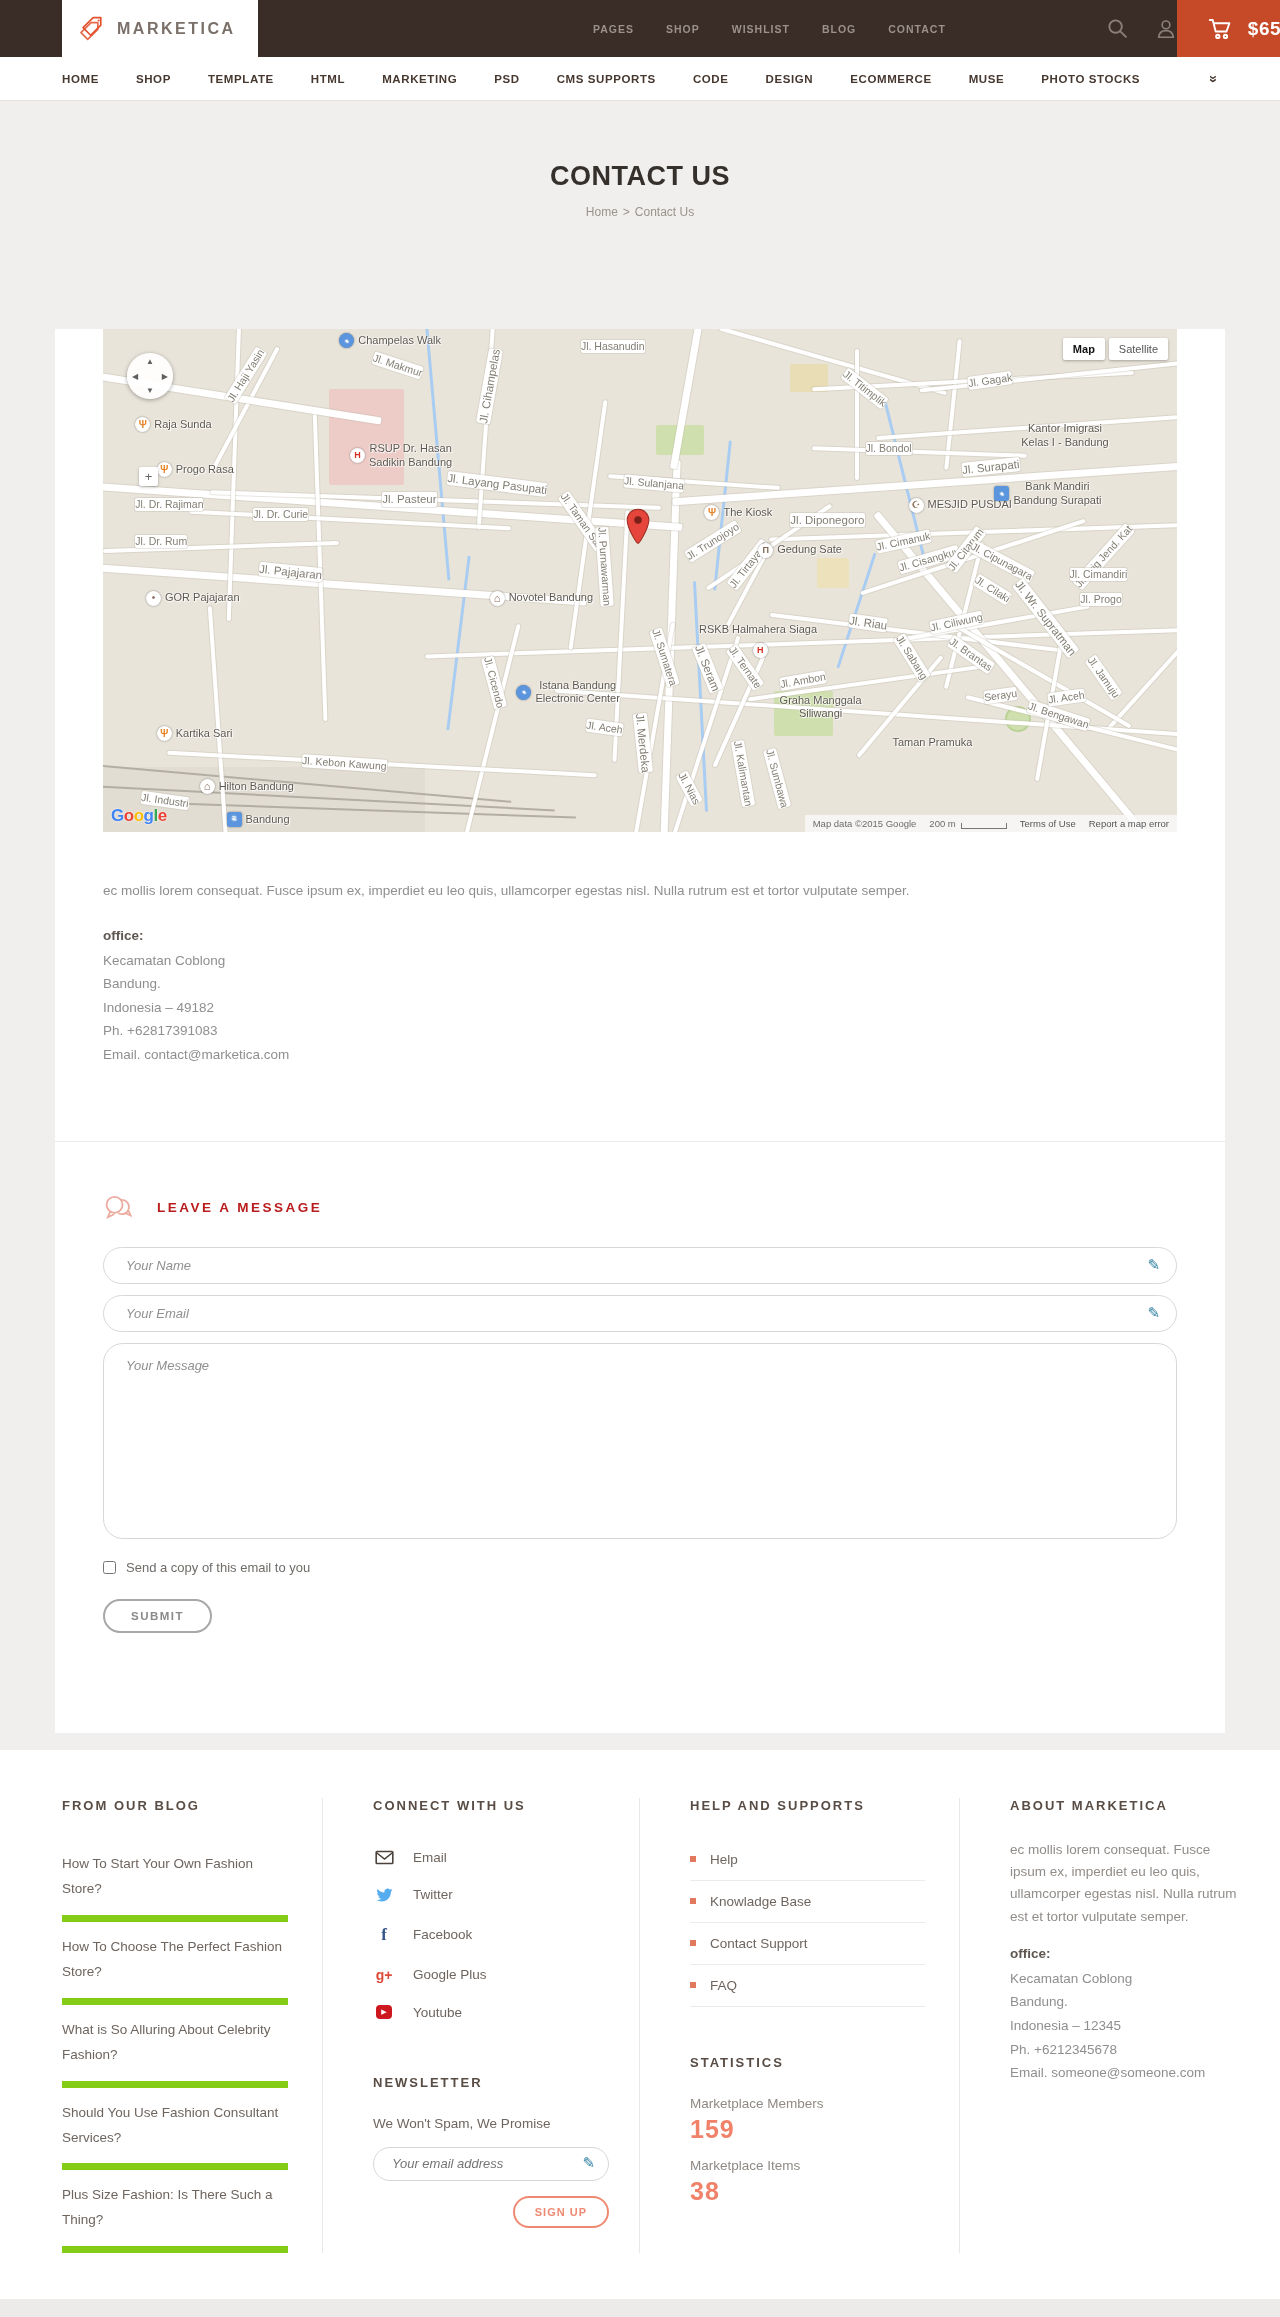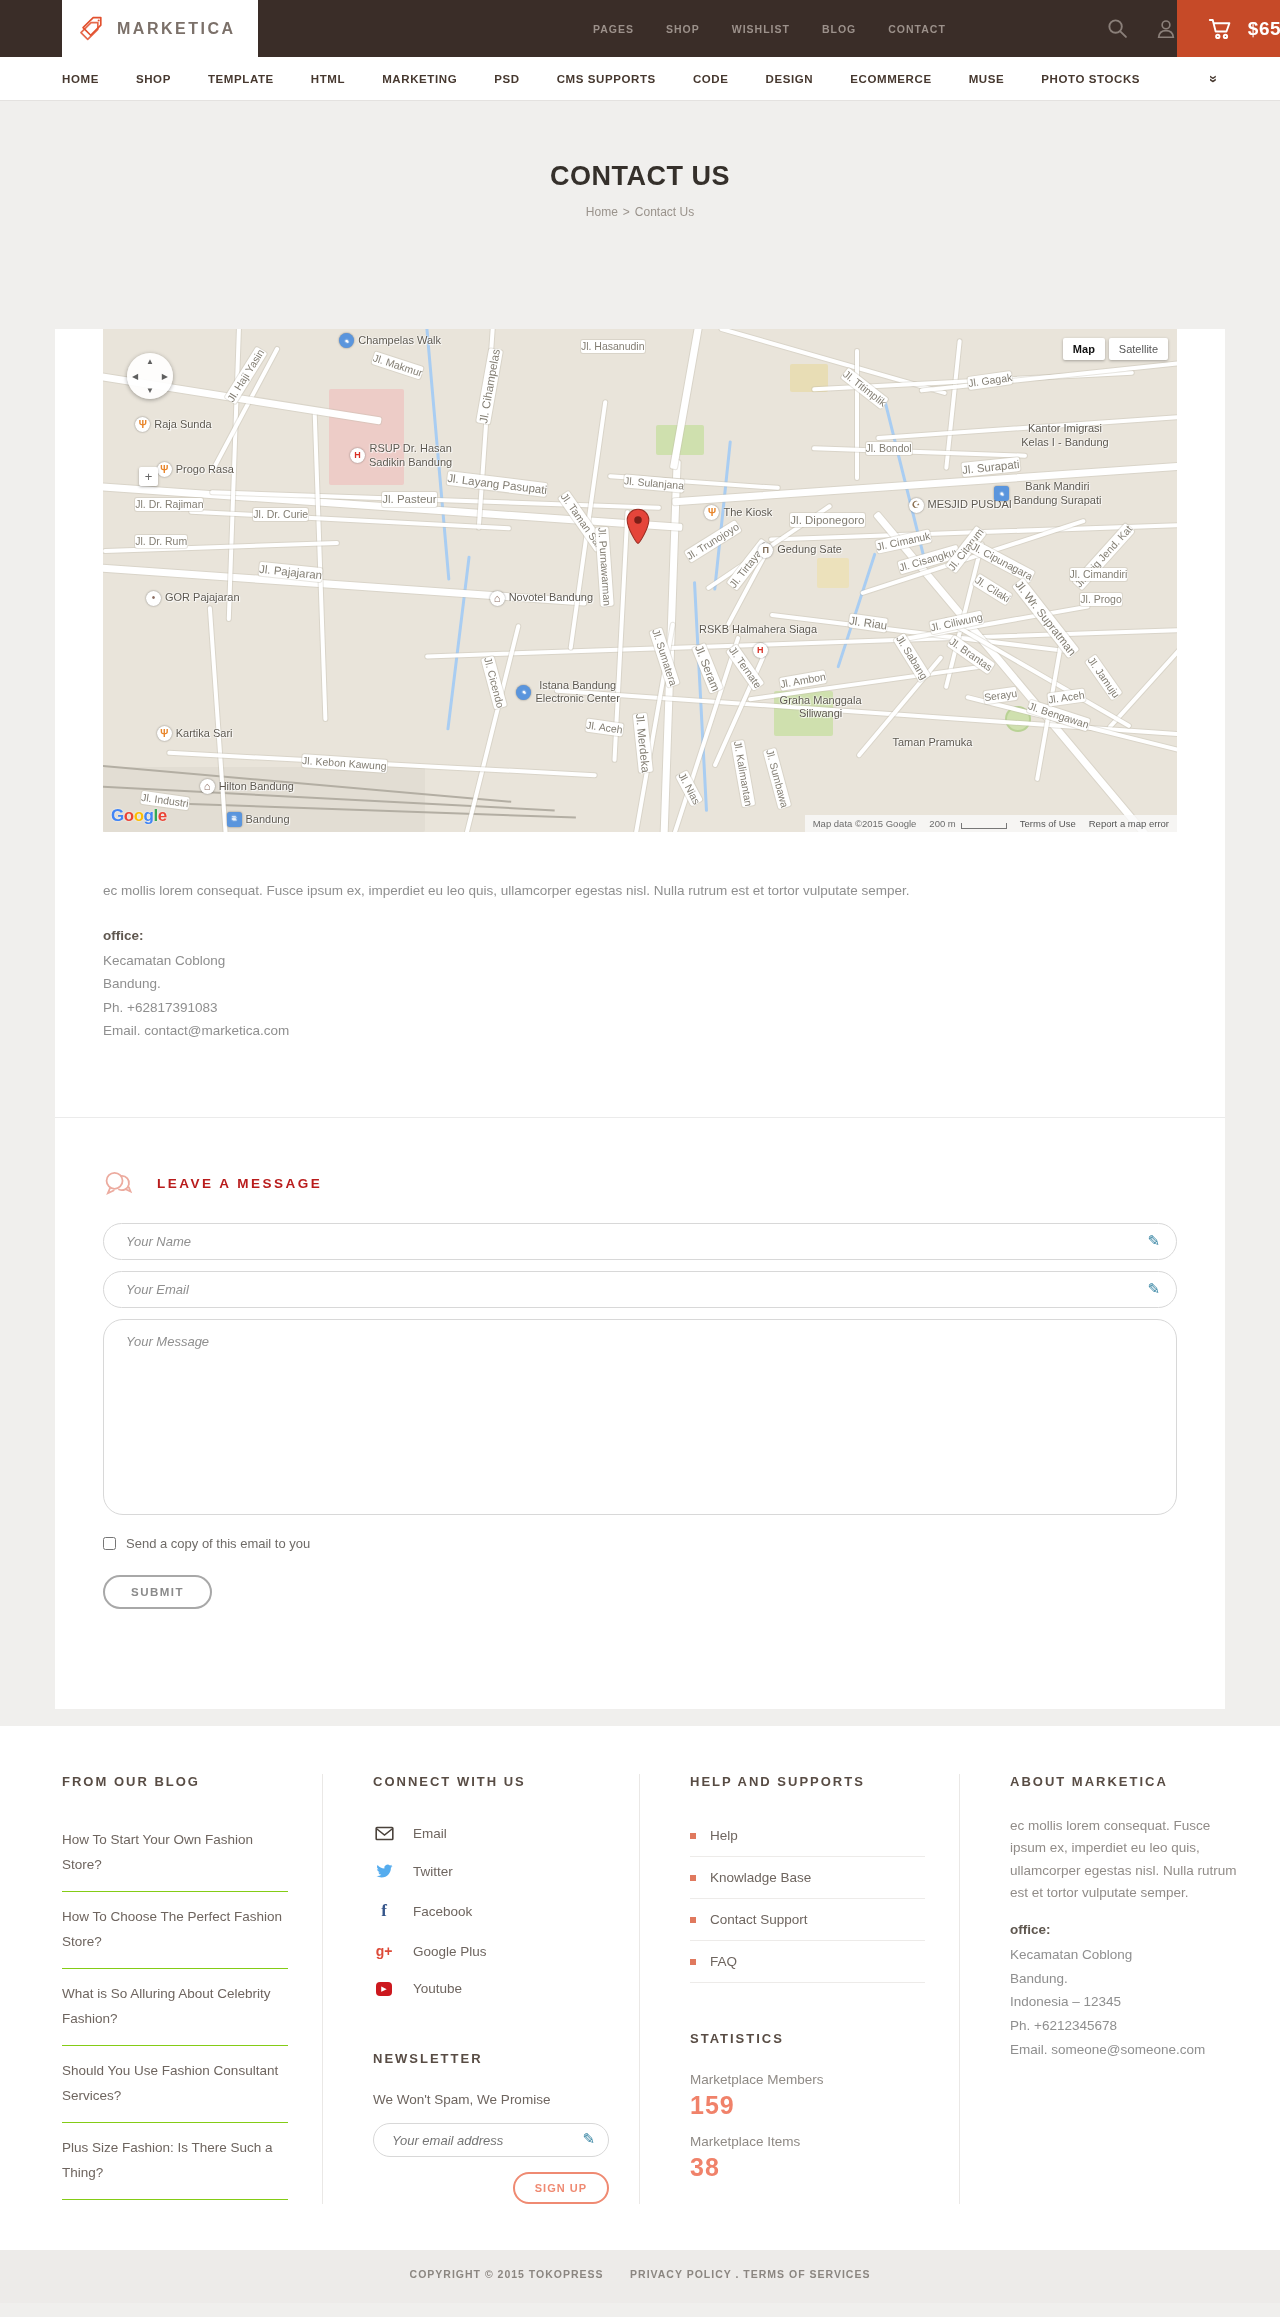--- a/index.html
+++ b/index.html
@@ -602,6 +602,7 @@
 
       <div class="office-line">Kecamatan Coblong</div>
           <div class="office-line">Bandung.</div>
+          <div class="office-line">Indonesia – 49182</div>
           <div class="office-line">Ph. +62817391083</div>
           <div class="office-line">Email. contact@marketica.com</div>
         </div>

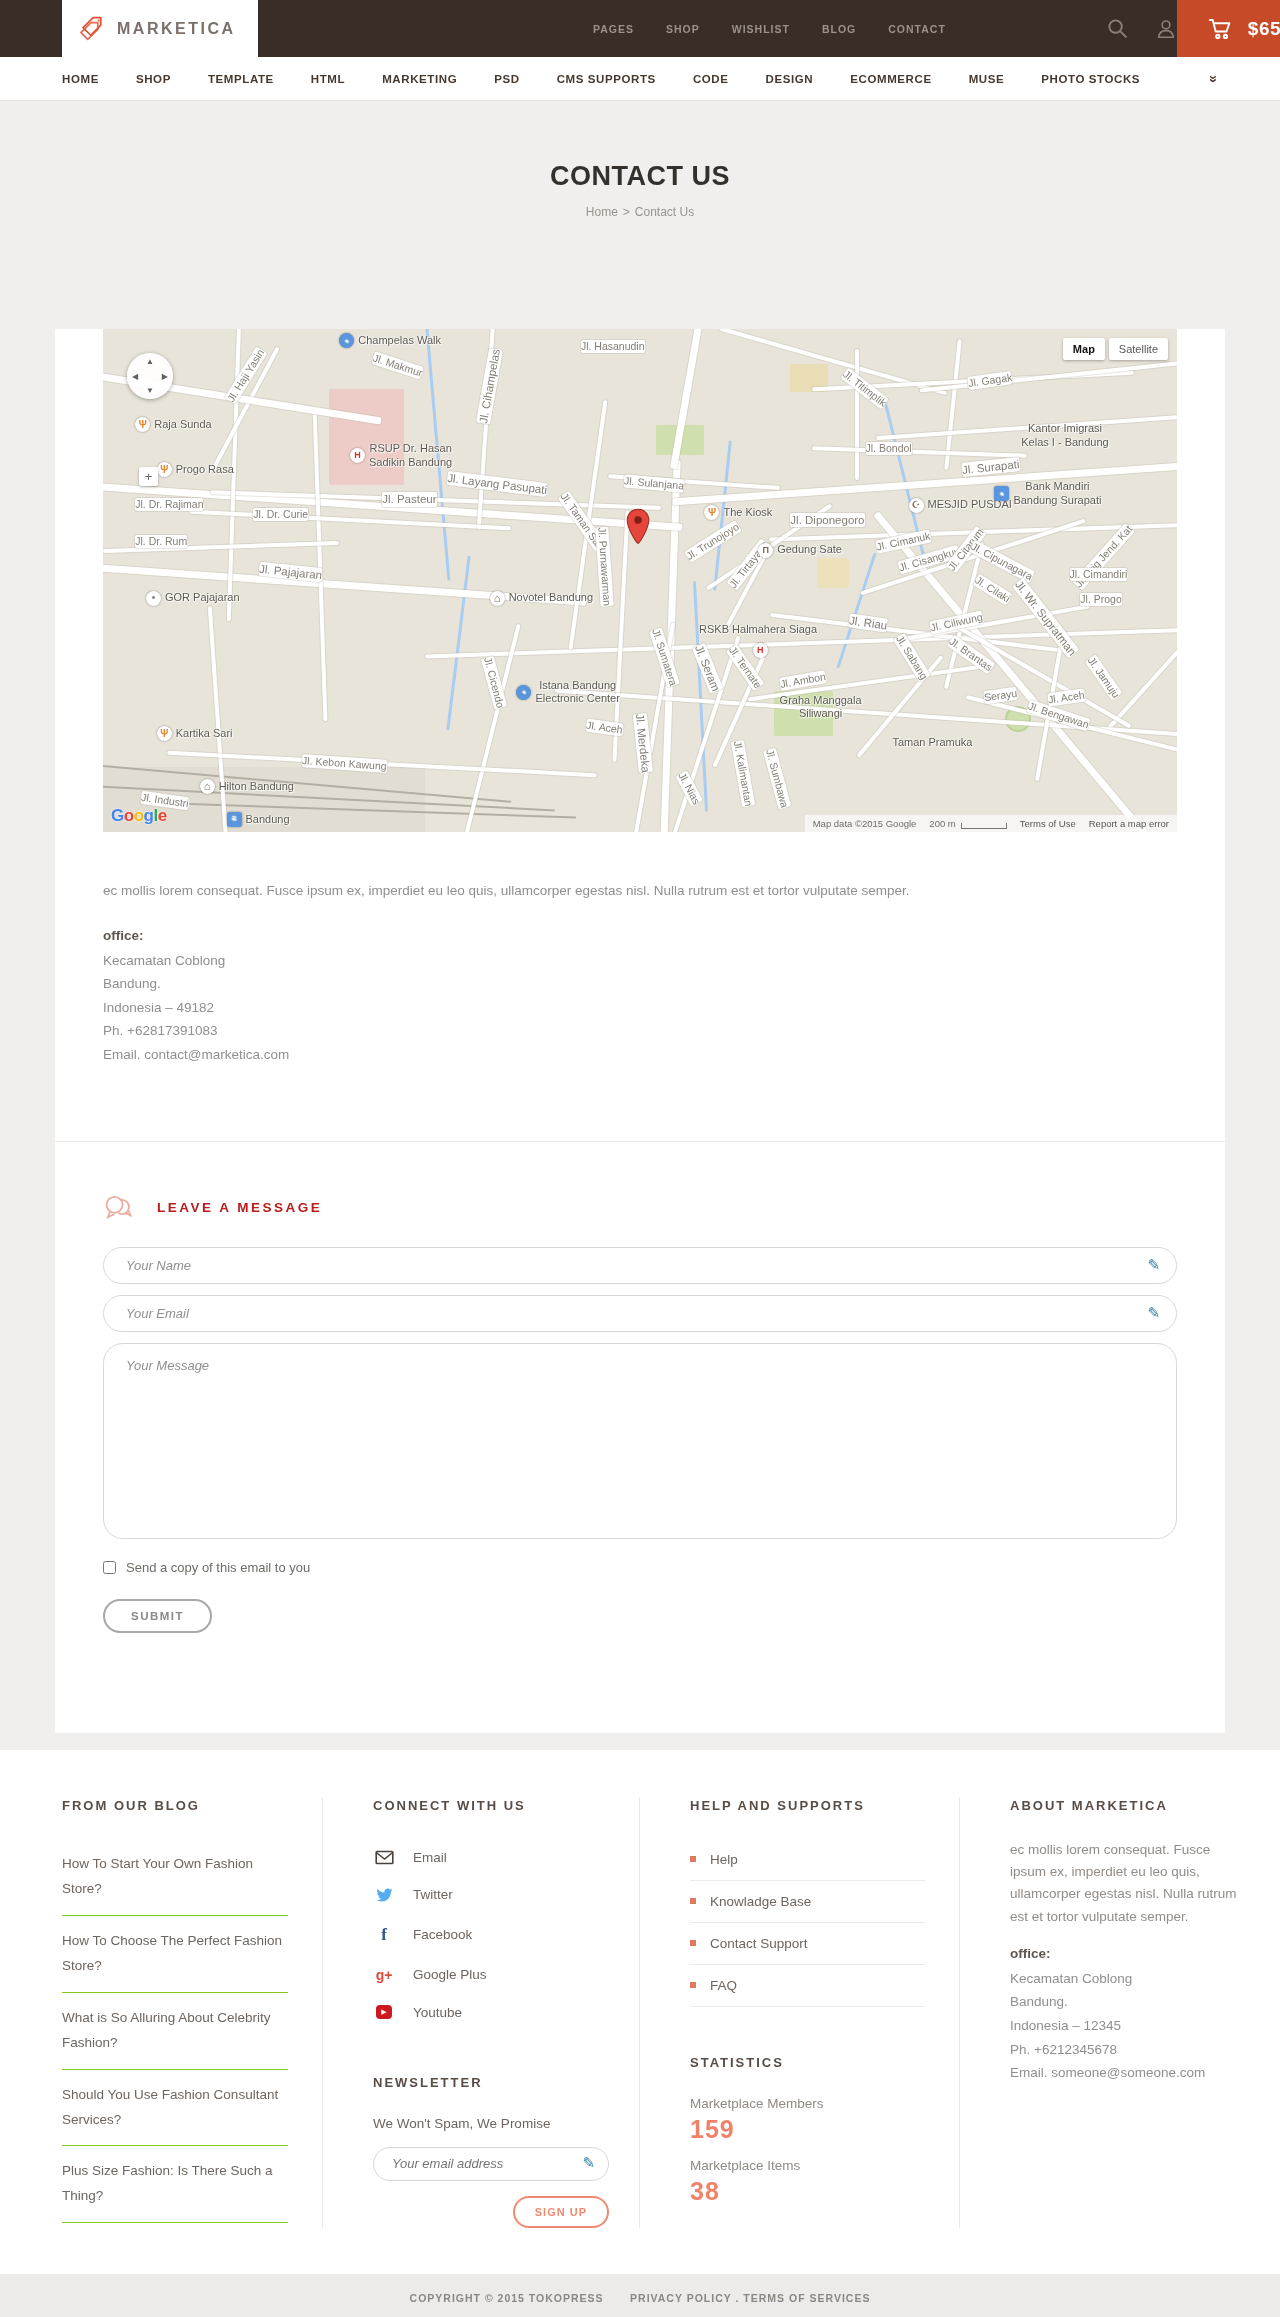--- a/index.html
+++ b/index.html
@@ -115,7 +115,7 @@
   .fcol { padding-right:34px; }
   .fcol + .fcol { border-left:1px solid #eae8e6; padding-left:50px; }
   .ftitle { font-size:13px; font-weight:bold; letter-spacing:2px; color:#584c44; margin-bottom:26px; }
-  .blog-item { font-size:13.5px; color:#6e655f; line-height:1.85; padding:13px 0; border-bottom:1px solid #84cc16; cursor:pointer; }
+  .blog-item { font-size:13.5px; color:#6e655f; line-height:1.85; padding:13px 0; border-bottom:7px solid #84cc16; cursor:pointer; }
   .social-row { display:flex; align-items:center; gap:18px; padding:11px 0; font-size:13.5px; color:#6e655f; cursor:pointer; }
   .sicon { width:22px; display:inline-flex; justify-content:center; align-items:center; }
   .fb { font-weight:bold; font-size:17px; color:#35558a; font-family:"Liberation Serif",serif; }

